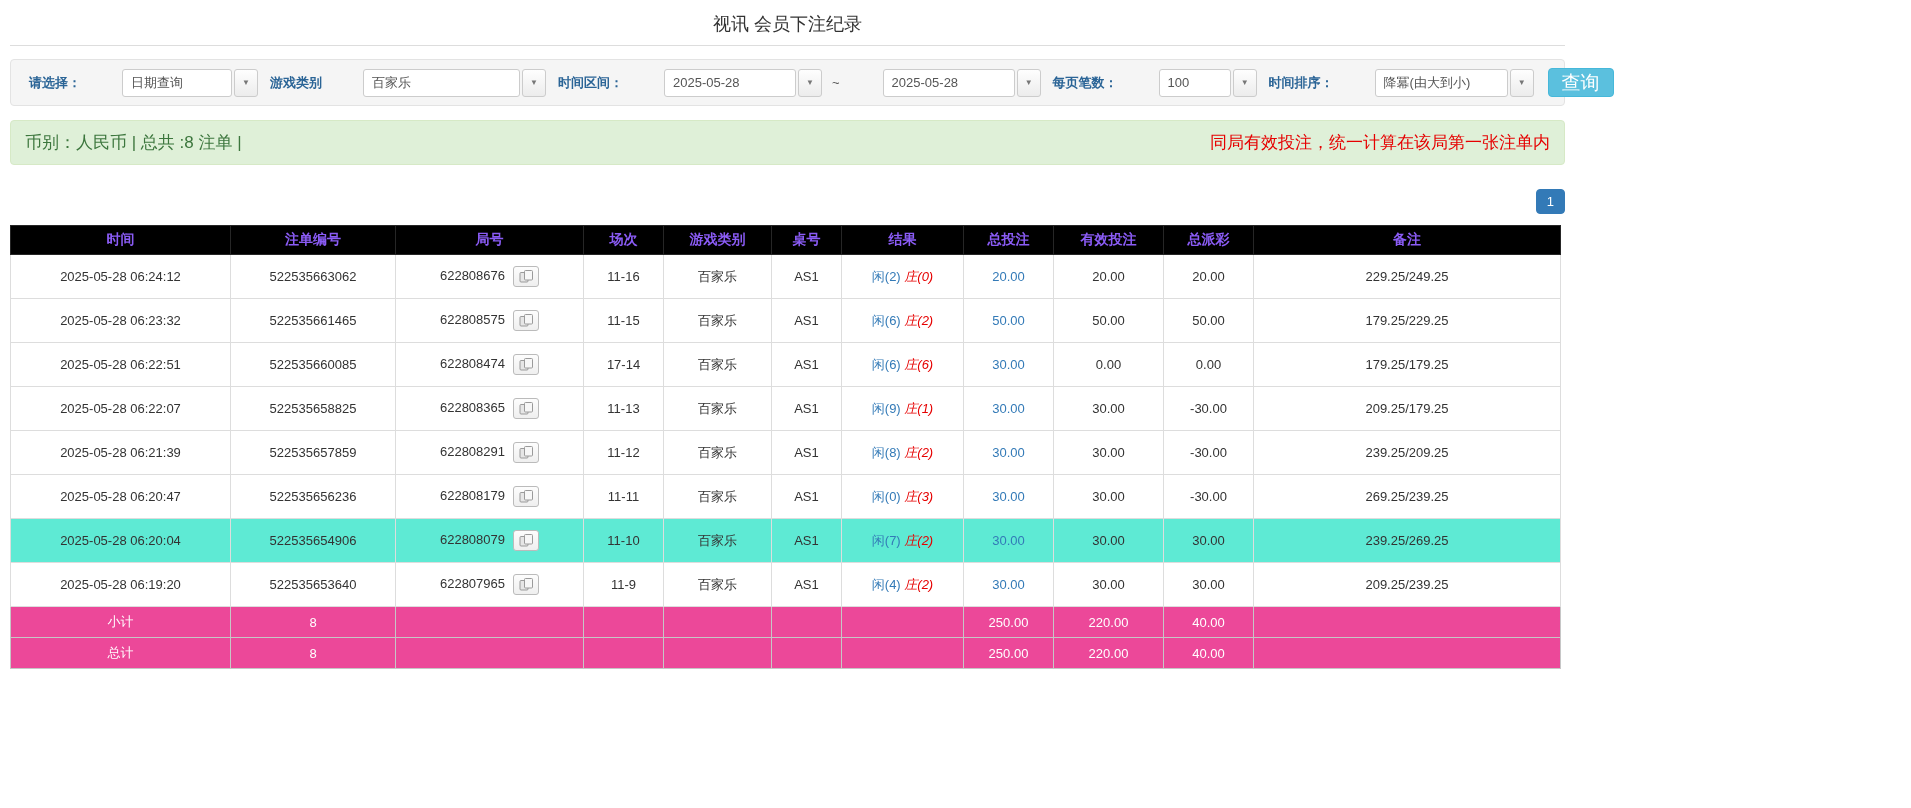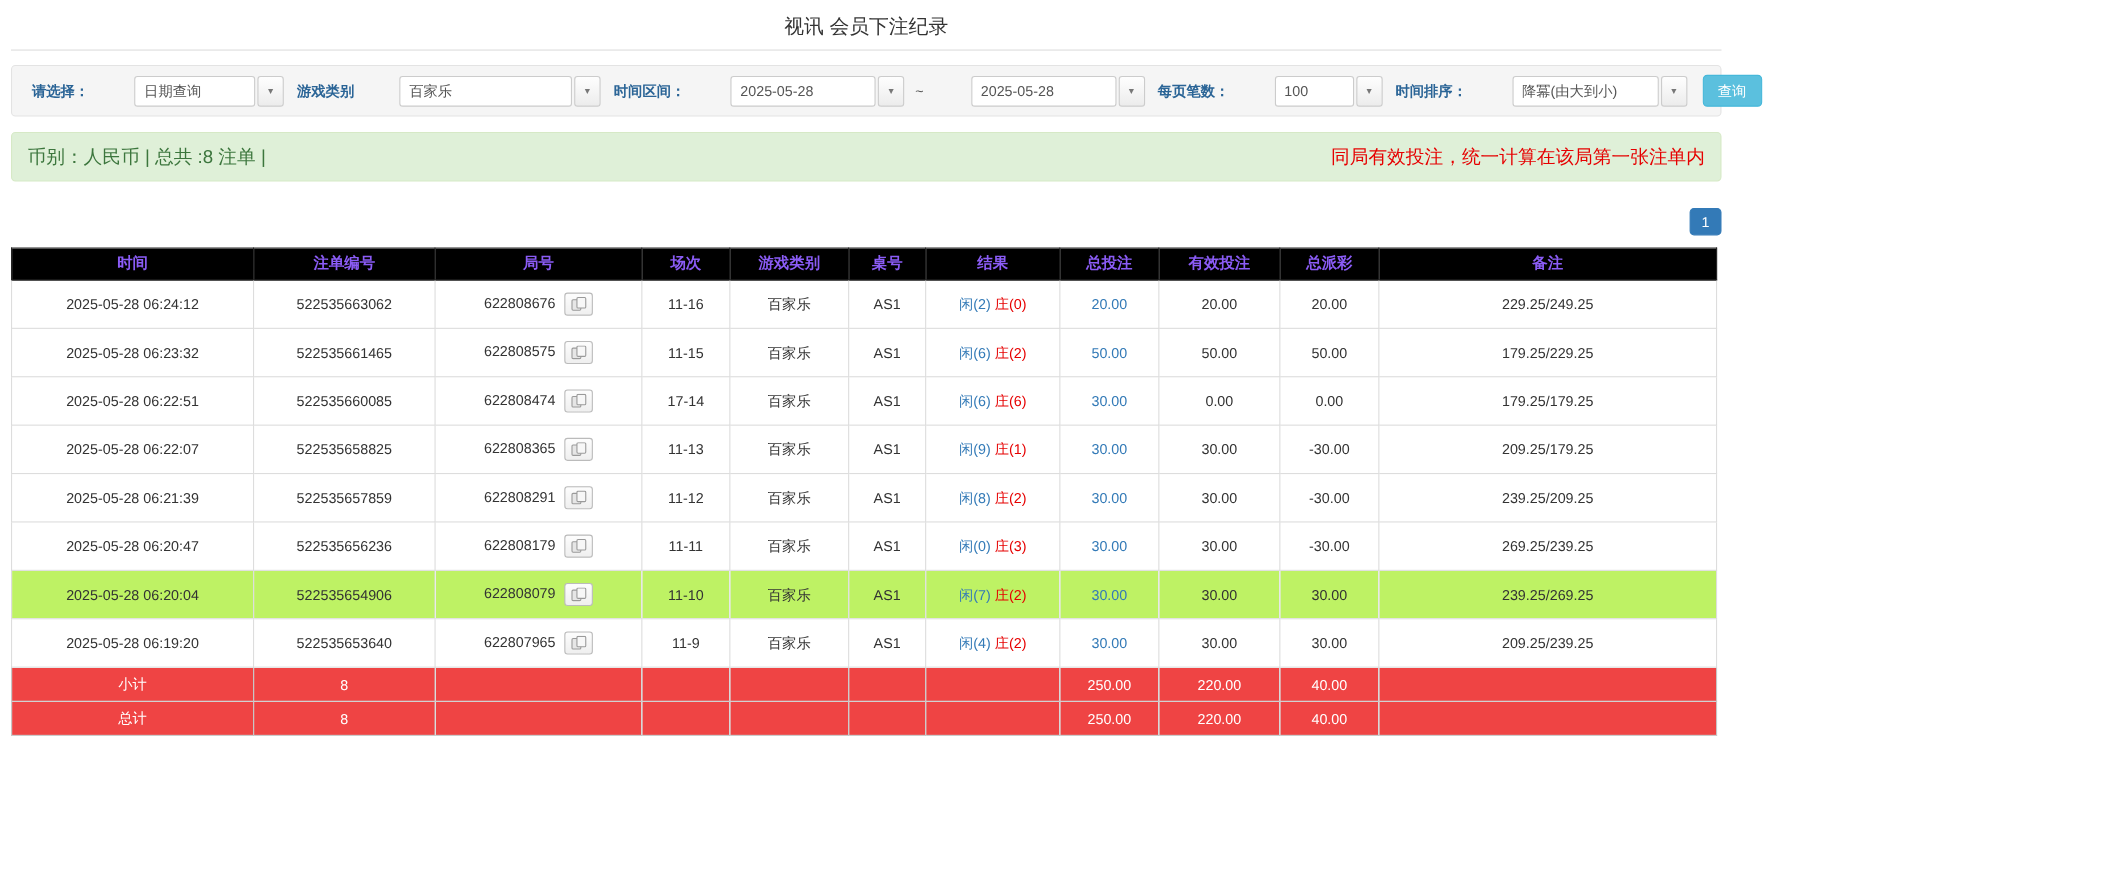--- a/index.html
+++ b/index.html
@@ -49,7 +49,7 @@
   .search-btn {
     height:29px; padding:0 13px; margin-left:6px;
     background:#5bc0de; border:1px solid #46b8da; border-radius:4px;
-    color:#fff; font-size:13px; cursor:pointer; font-family:inherit;
+    color:#fff; font-size:19px; cursor:pointer; font-family:inherit;
   }
 
   

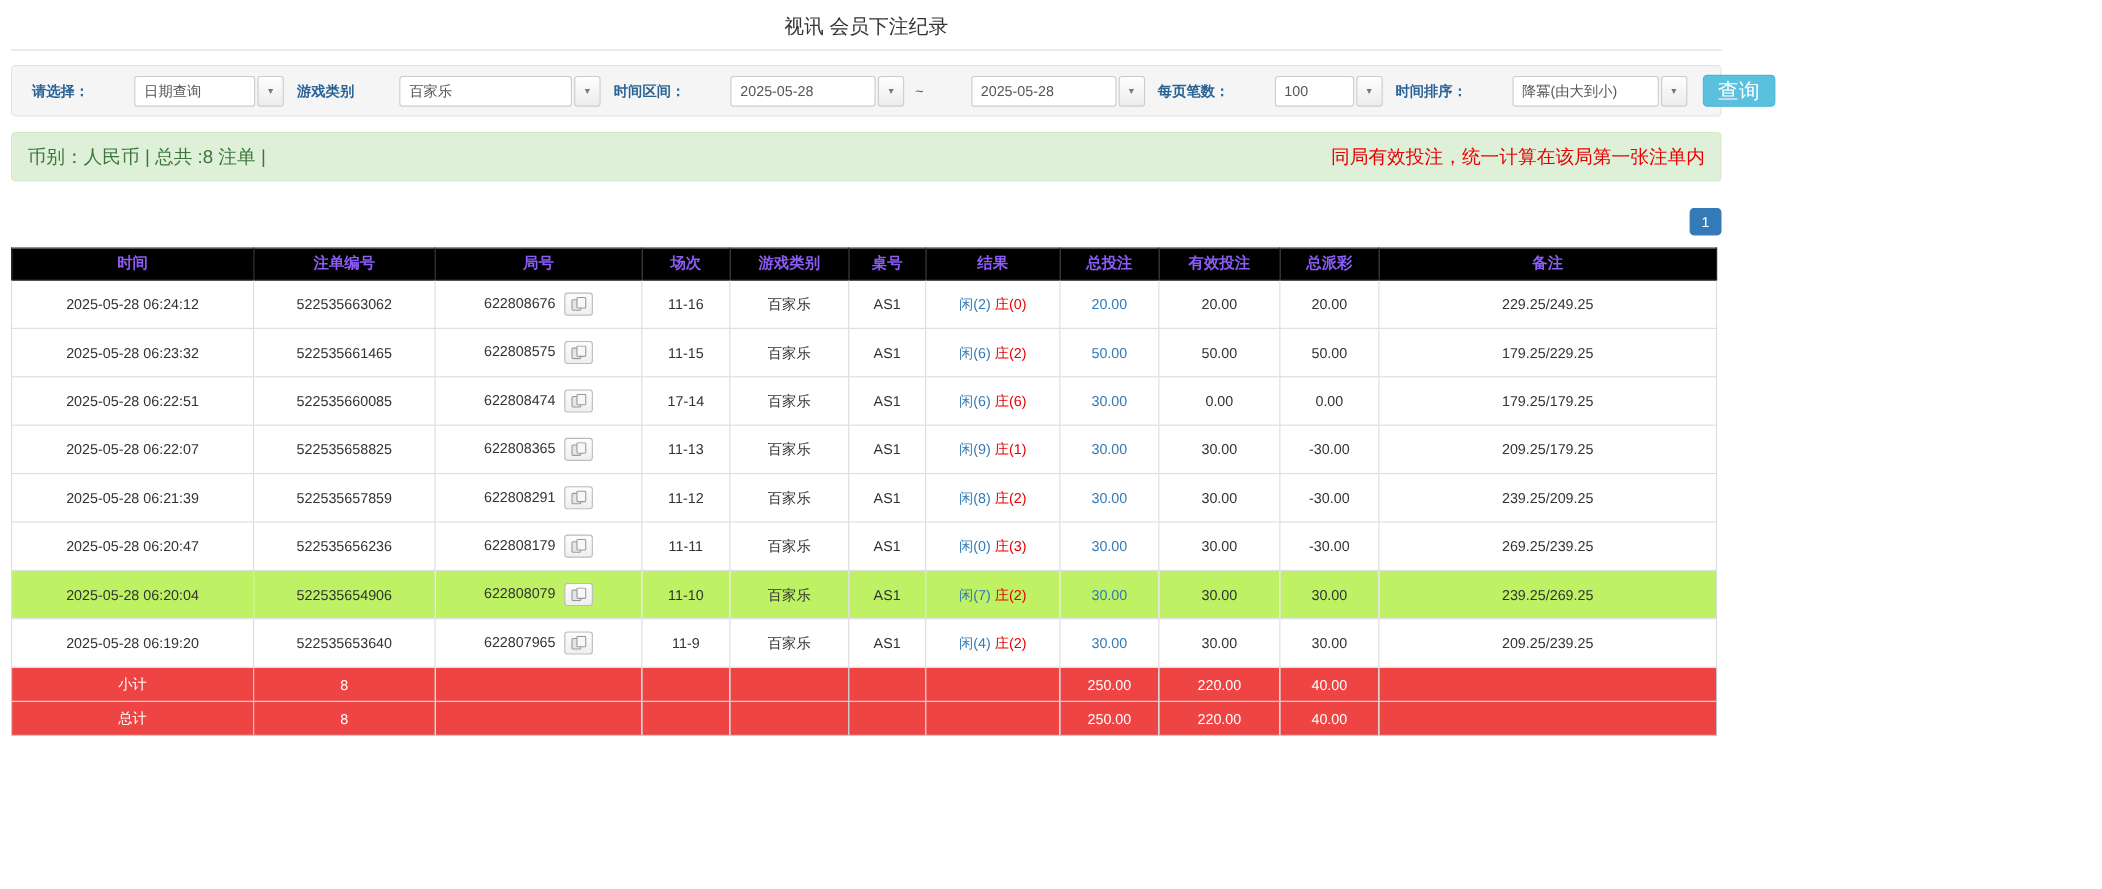--- a/index.html
+++ b/index.html
@@ -84,7 +84,7 @@
   tr.highlight td { background:#bef264;margin-top:16px; }
   .betlink { color:#337ab7; cursor:pointer; }
   .player { color:#337ab7; }
-  .banker { color:#e60000; }
+  .banker { color:#e60000;font-style:italic; }
   td.neg { color:#e60000; }
   .cards-btn {
     display:inline-flex; align-items:center; justify-content:center;

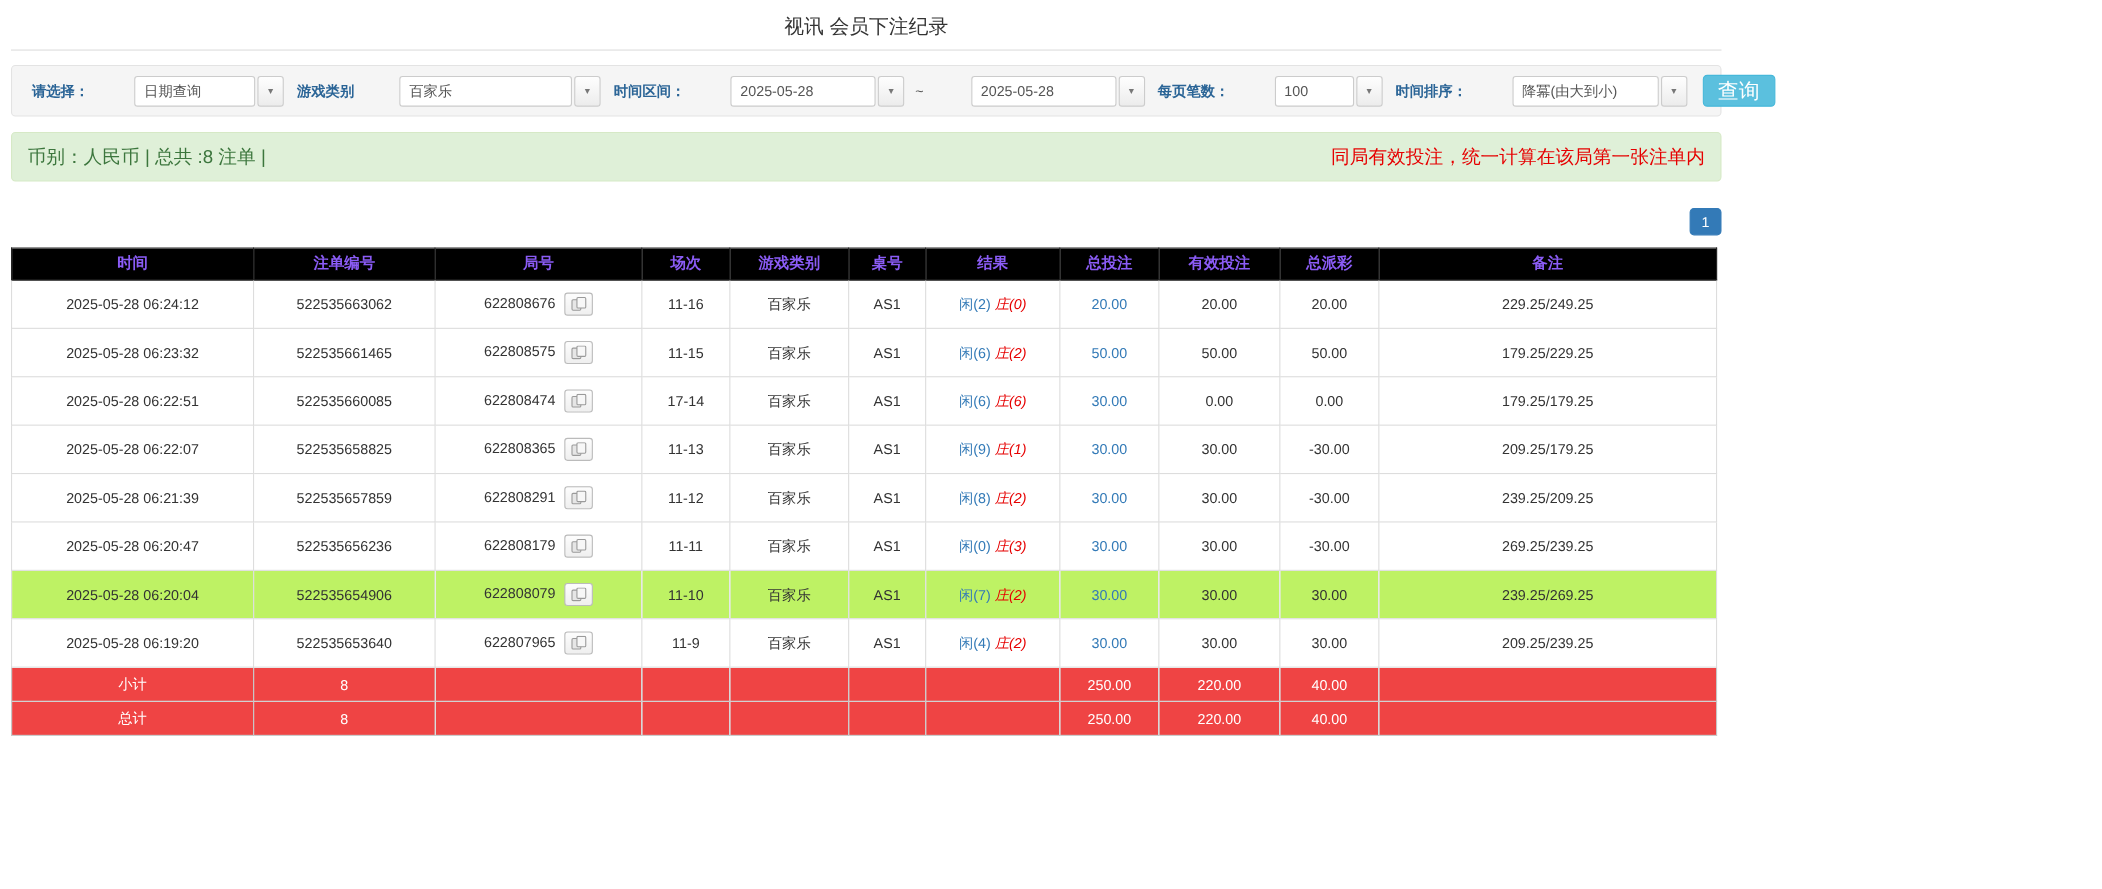--- a/index.html
+++ b/index.html
@@ -81,7 +81,7 @@
     border:1px solid #ddd; height:44px; padding:4px; color:#333;
     overflow:hidden;
   }
-  tr.highlight td { background:#bef264;margin-top:16px; }
+  tr.highlight td { background:#5eead4;margin-top:16px; }
   .betlink { color:#337ab7; cursor:pointer; }
   .player { color:#337ab7; }
   .banker { color:#e60000;font-style:italic; }

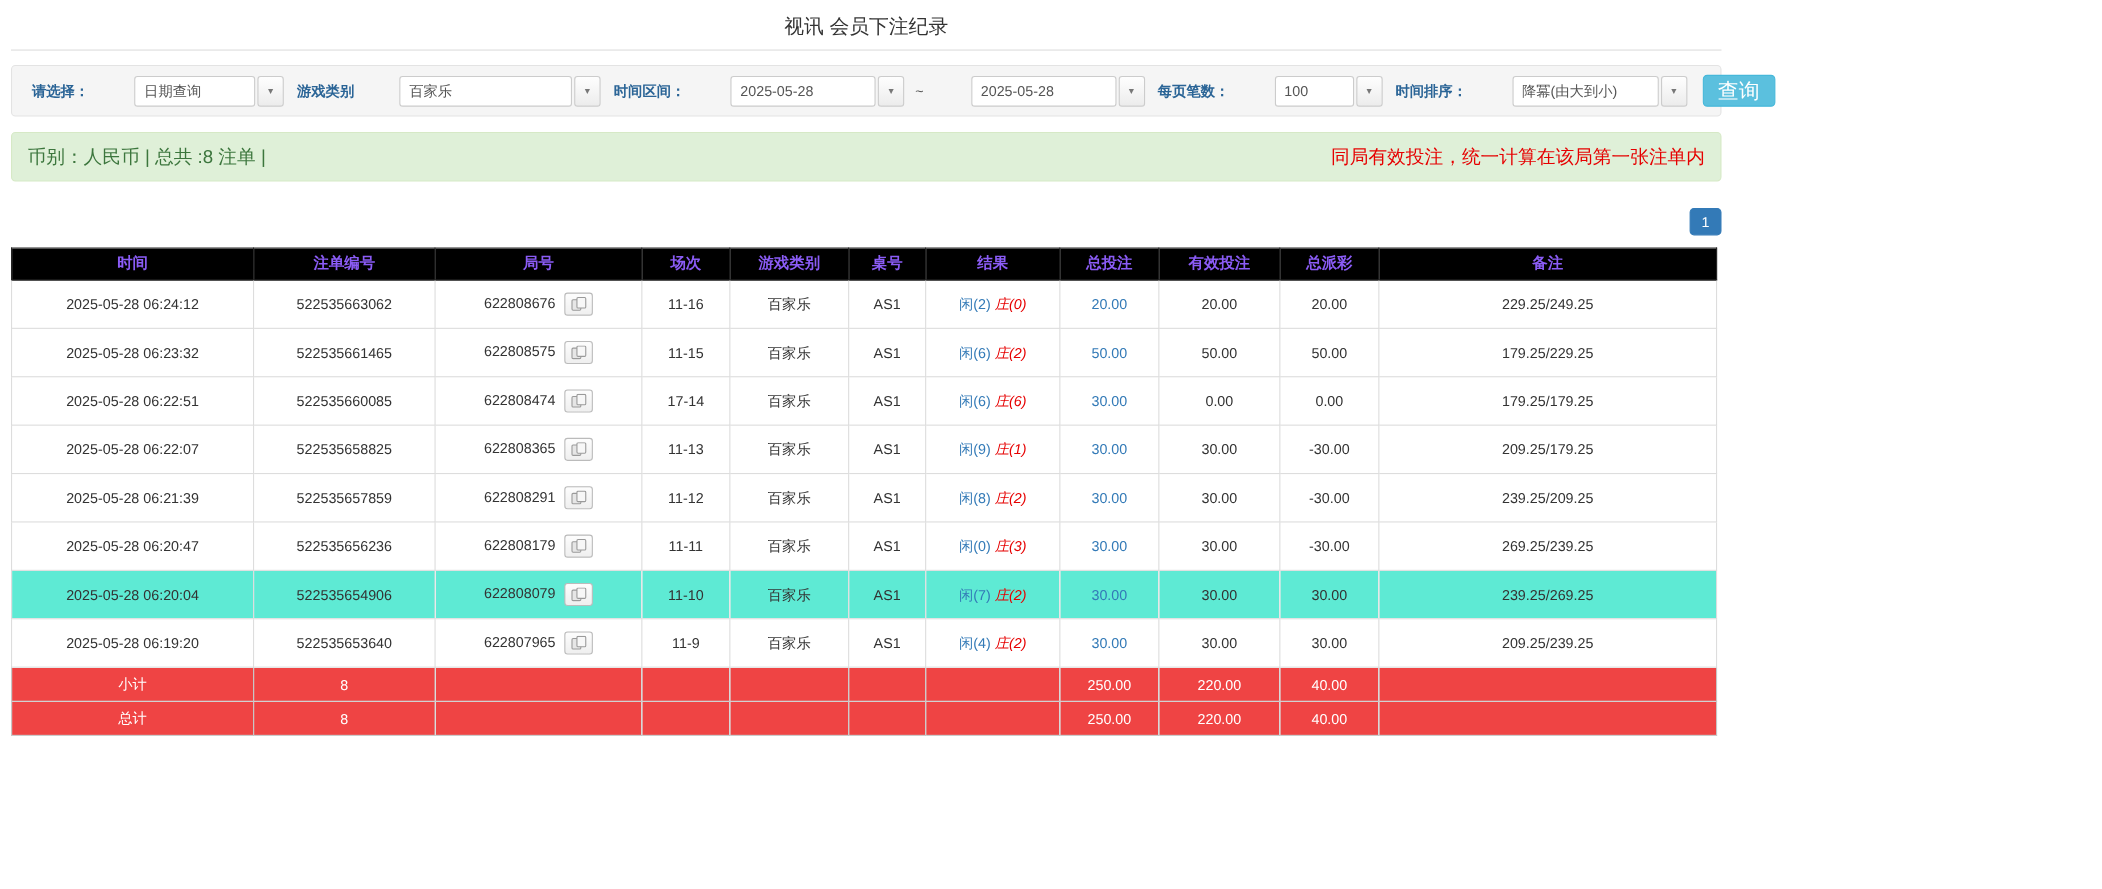--- a/index.html
+++ b/index.html
@@ -93,7 +93,7 @@
     background:linear-gradient(#fdfdfd,#efefef); cursor:pointer;
   }
   tr.footer-row td {
-    background:#ef4444; color:#fff; height:31px;
+    background:#ec4899; color:#fff; height:31px;
     border:1px solid #c6c6c6; font-size:13px;
   }
 </style>

